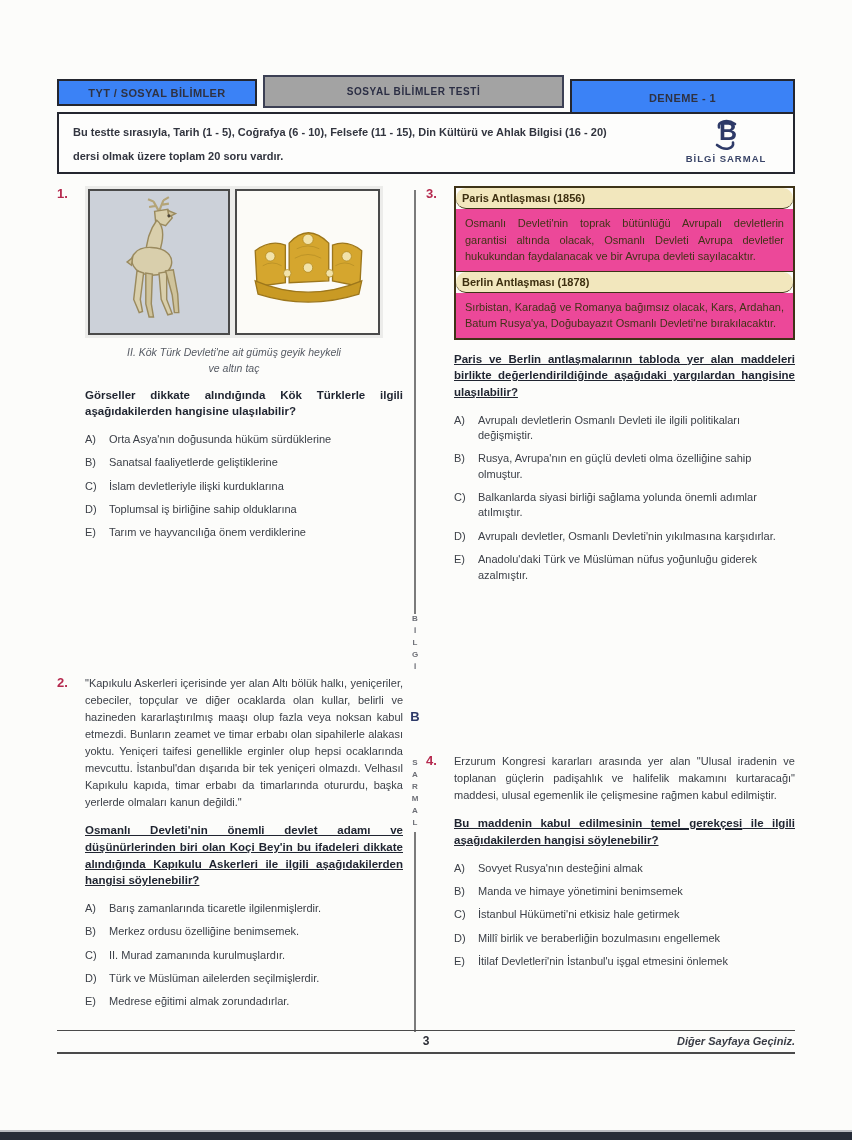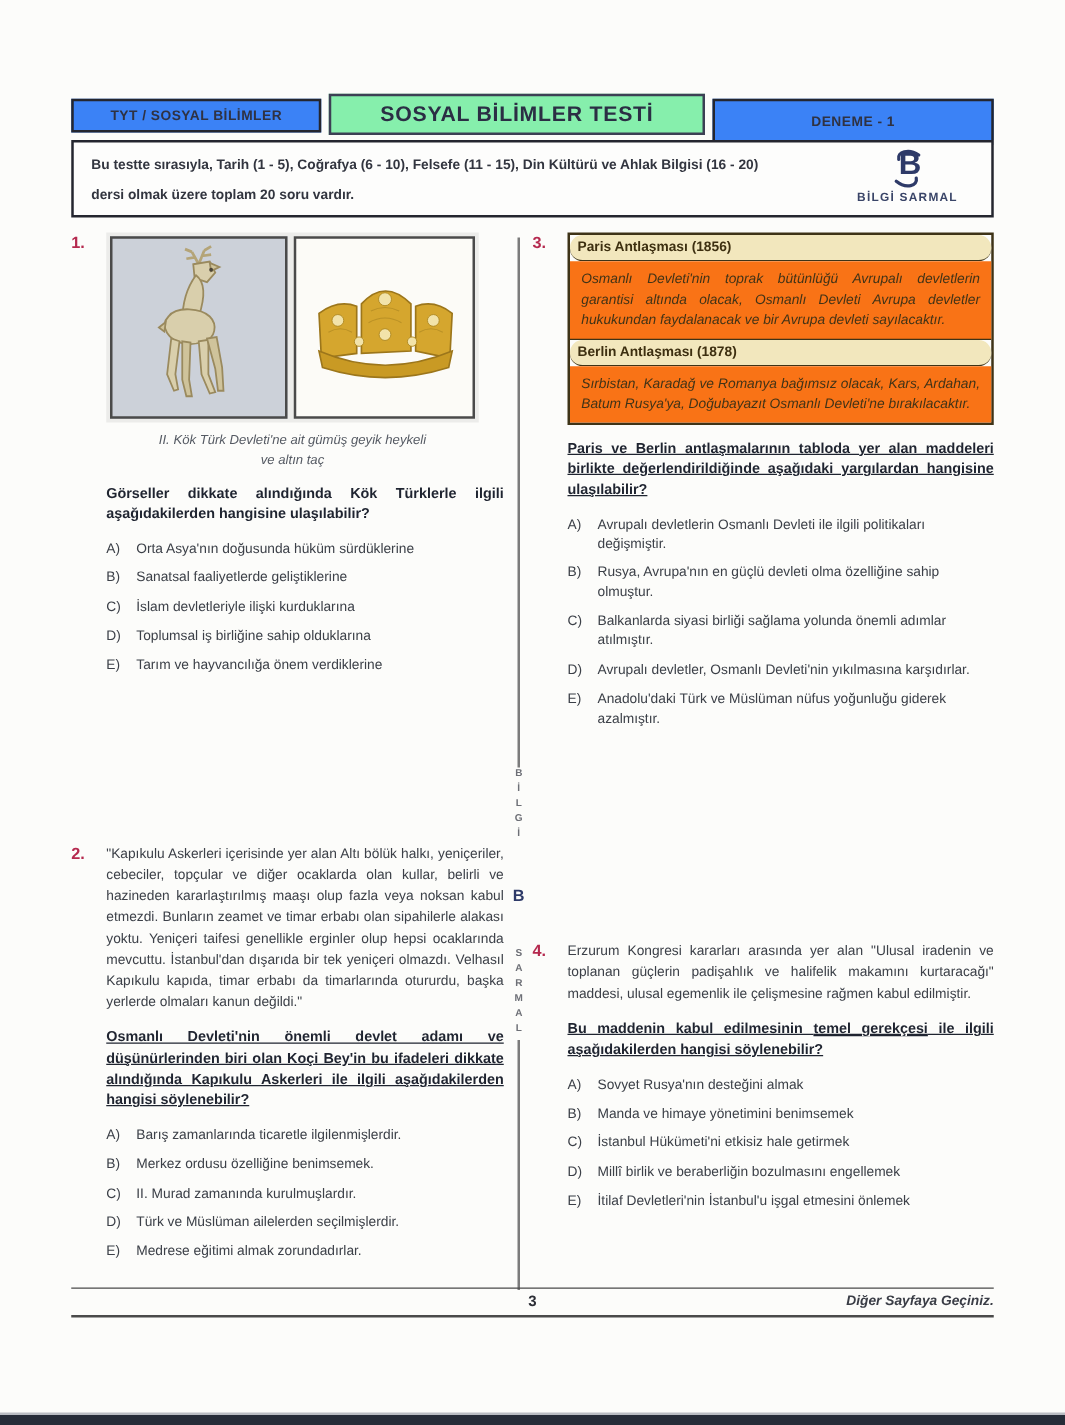--- a/index.html
+++ b/index.html
@@ -14,8 +14,8 @@
         background:#3b82f6;border:2px solid #24262f;box-sizing:border-box;
         font-weight:bold;color:#2f3242;}
   .hbox-left{left:57px;top:79px;width:200px;height:27px;font-size:11px;letter-spacing:.4px;}
-  .hbox-center{left:263px;top:75px;width:301px;height:33px;font-size:17px;
-        background:#86efac;border-color:#3c4054;letter-spacing:.6px;color:#2b2e44;}
+  .hbox-center{left:263px;top:75px;width:301px;height:33px;font-size:10px;
+        background:#a3a3a3;border-color:#3c4054;letter-spacing:.6px;color:#2b2e44;}
   .hbox-right{left:570px;top:79px;width:225px;height:37px;font-size:11px;letter-spacing:.4px;}
   .infobox{position:absolute;left:57px;top:112px;width:738px;height:62px;
         border:2px solid #24262f;background:#fdfdfc;box-sizing:border-box;}

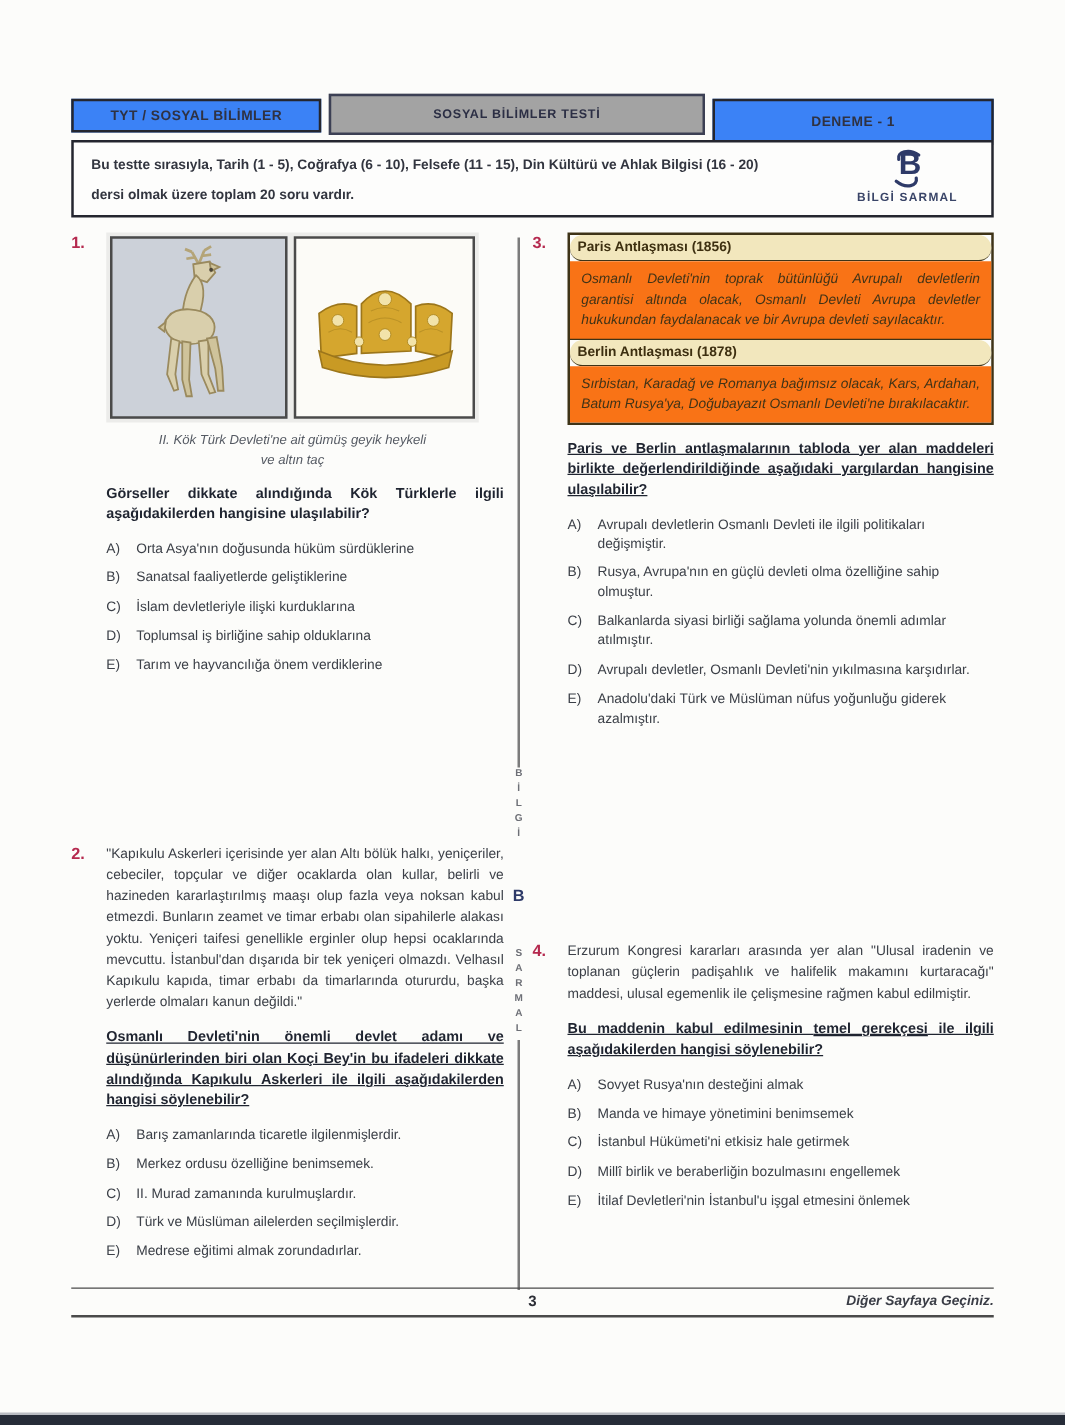--- a/index.html
+++ b/index.html
@@ -54,8 +54,8 @@
   .tbl{border:2px solid #3e3317;width:100%;box-sizing:border-box;}
   .tbl-h{background:#f2e7bd;border-bottom:1.5px solid #3e3317;text-align:left;
          font-weight:bold;font-size:11px;padding:4px 6px;color:#3d2f10;border-radius:10px;}
-  .tbl-b{background:#f97316;padding:6px 9px;font-size:11px;text-align:justify;
-         line-height:1.5;color:#413317;font-style:italic;}
+  .tbl-b{background:#ec4899;padding:6px 9px;font-size:11px;text-align:justify;
+         line-height:1.5;color:#413317;}
   .tbl-b.first{border-bottom:1.5px solid #3e3317;}
   
   .divider-seg{position:absolute;width:2px;background:#7b7b7b;}

